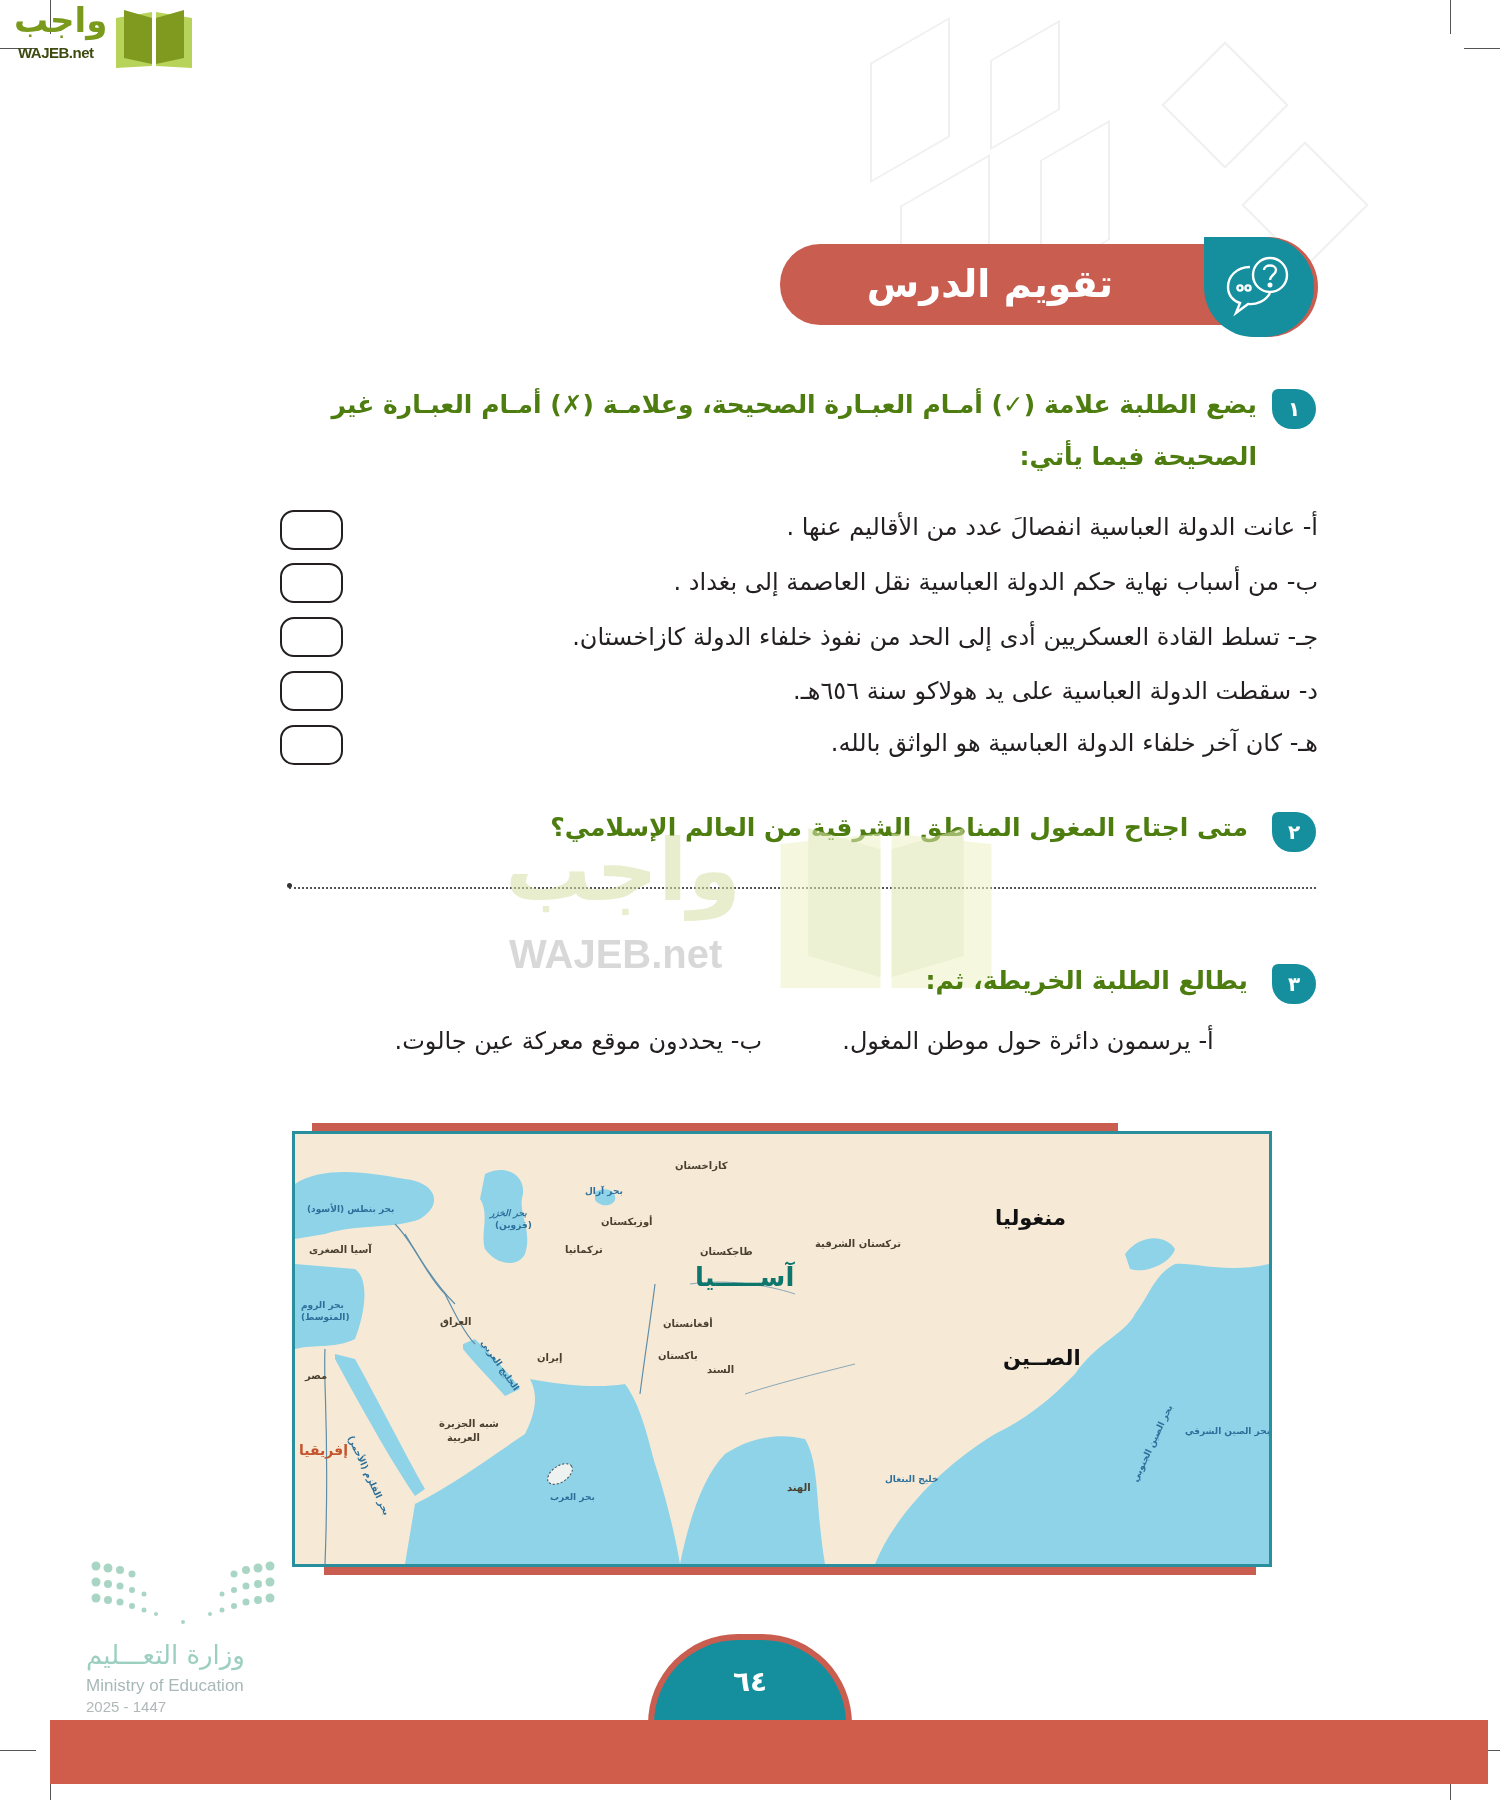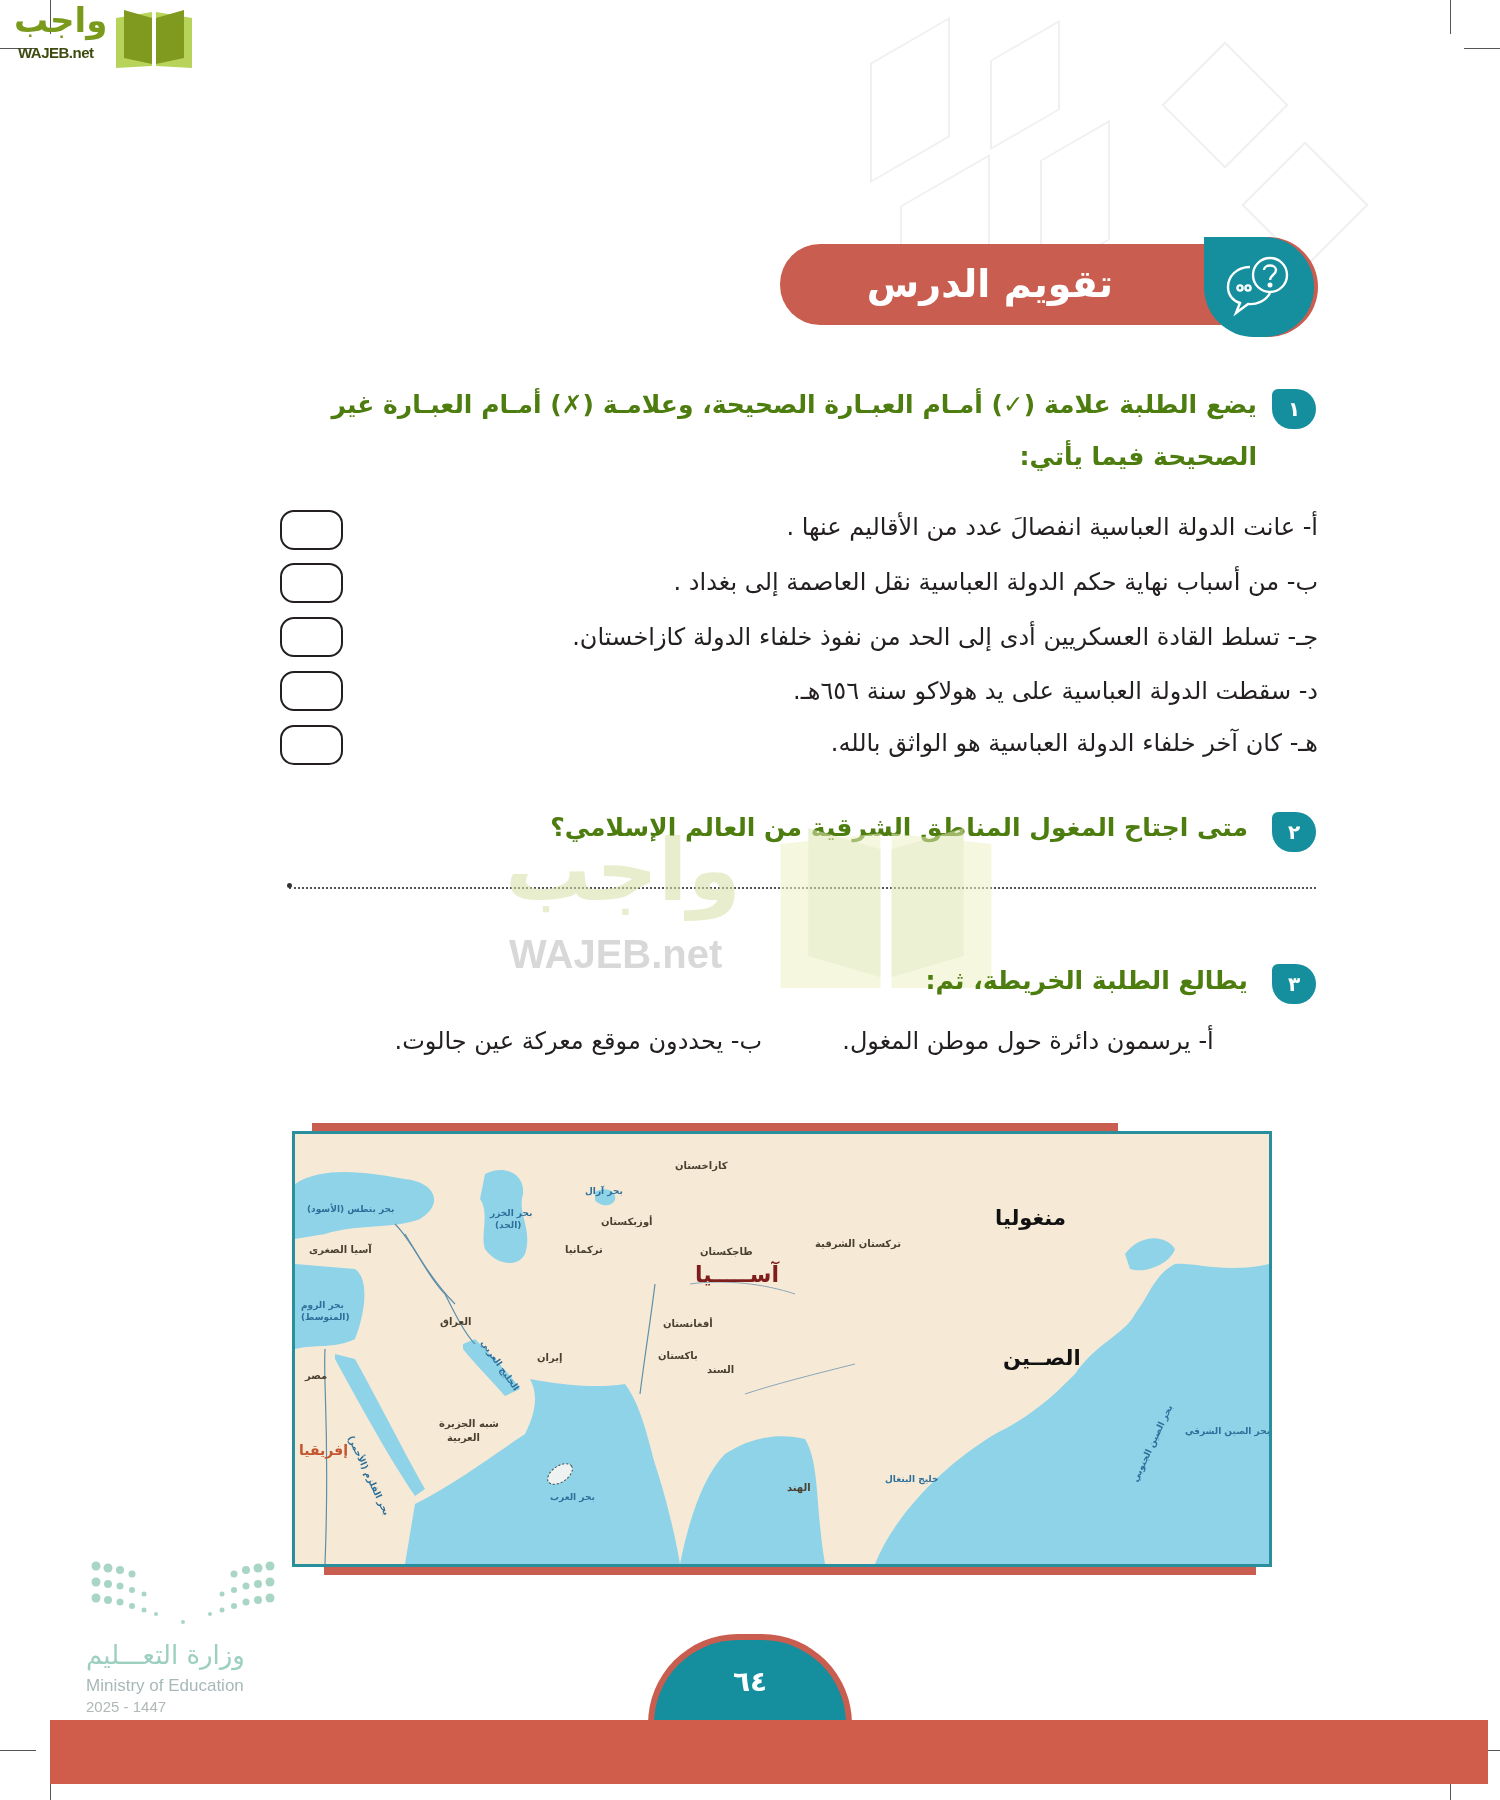--- a/index.html
+++ b/index.html
@@ -202,7 +202,7 @@
   <span class="lbl" style="left:152px;top:298px;">العربية</span>
   <span class="lbl" style="left:492px;top:348px;">الهند</span>
   <span class="lbl sea" style="left:12px;top:70px;">بحر بنطس (الأسود)</span>
-  <span class="lbl sea" style="left:195px;top:74px;">بحر الخزر</span>
+  <span class="lbl sea" style="left:195px;top:74px;font-style:italic;">بحر الخزر</span>
   <span class="lbl sea" style="left:200px;top:86px;">(الحد)</span>
   <span class="lbl sea" style="left:290px;top:52px;">بحر آرال</span>
   <span class="lbl sea" style="left:6px;top:166px;">بحر الروم</span>

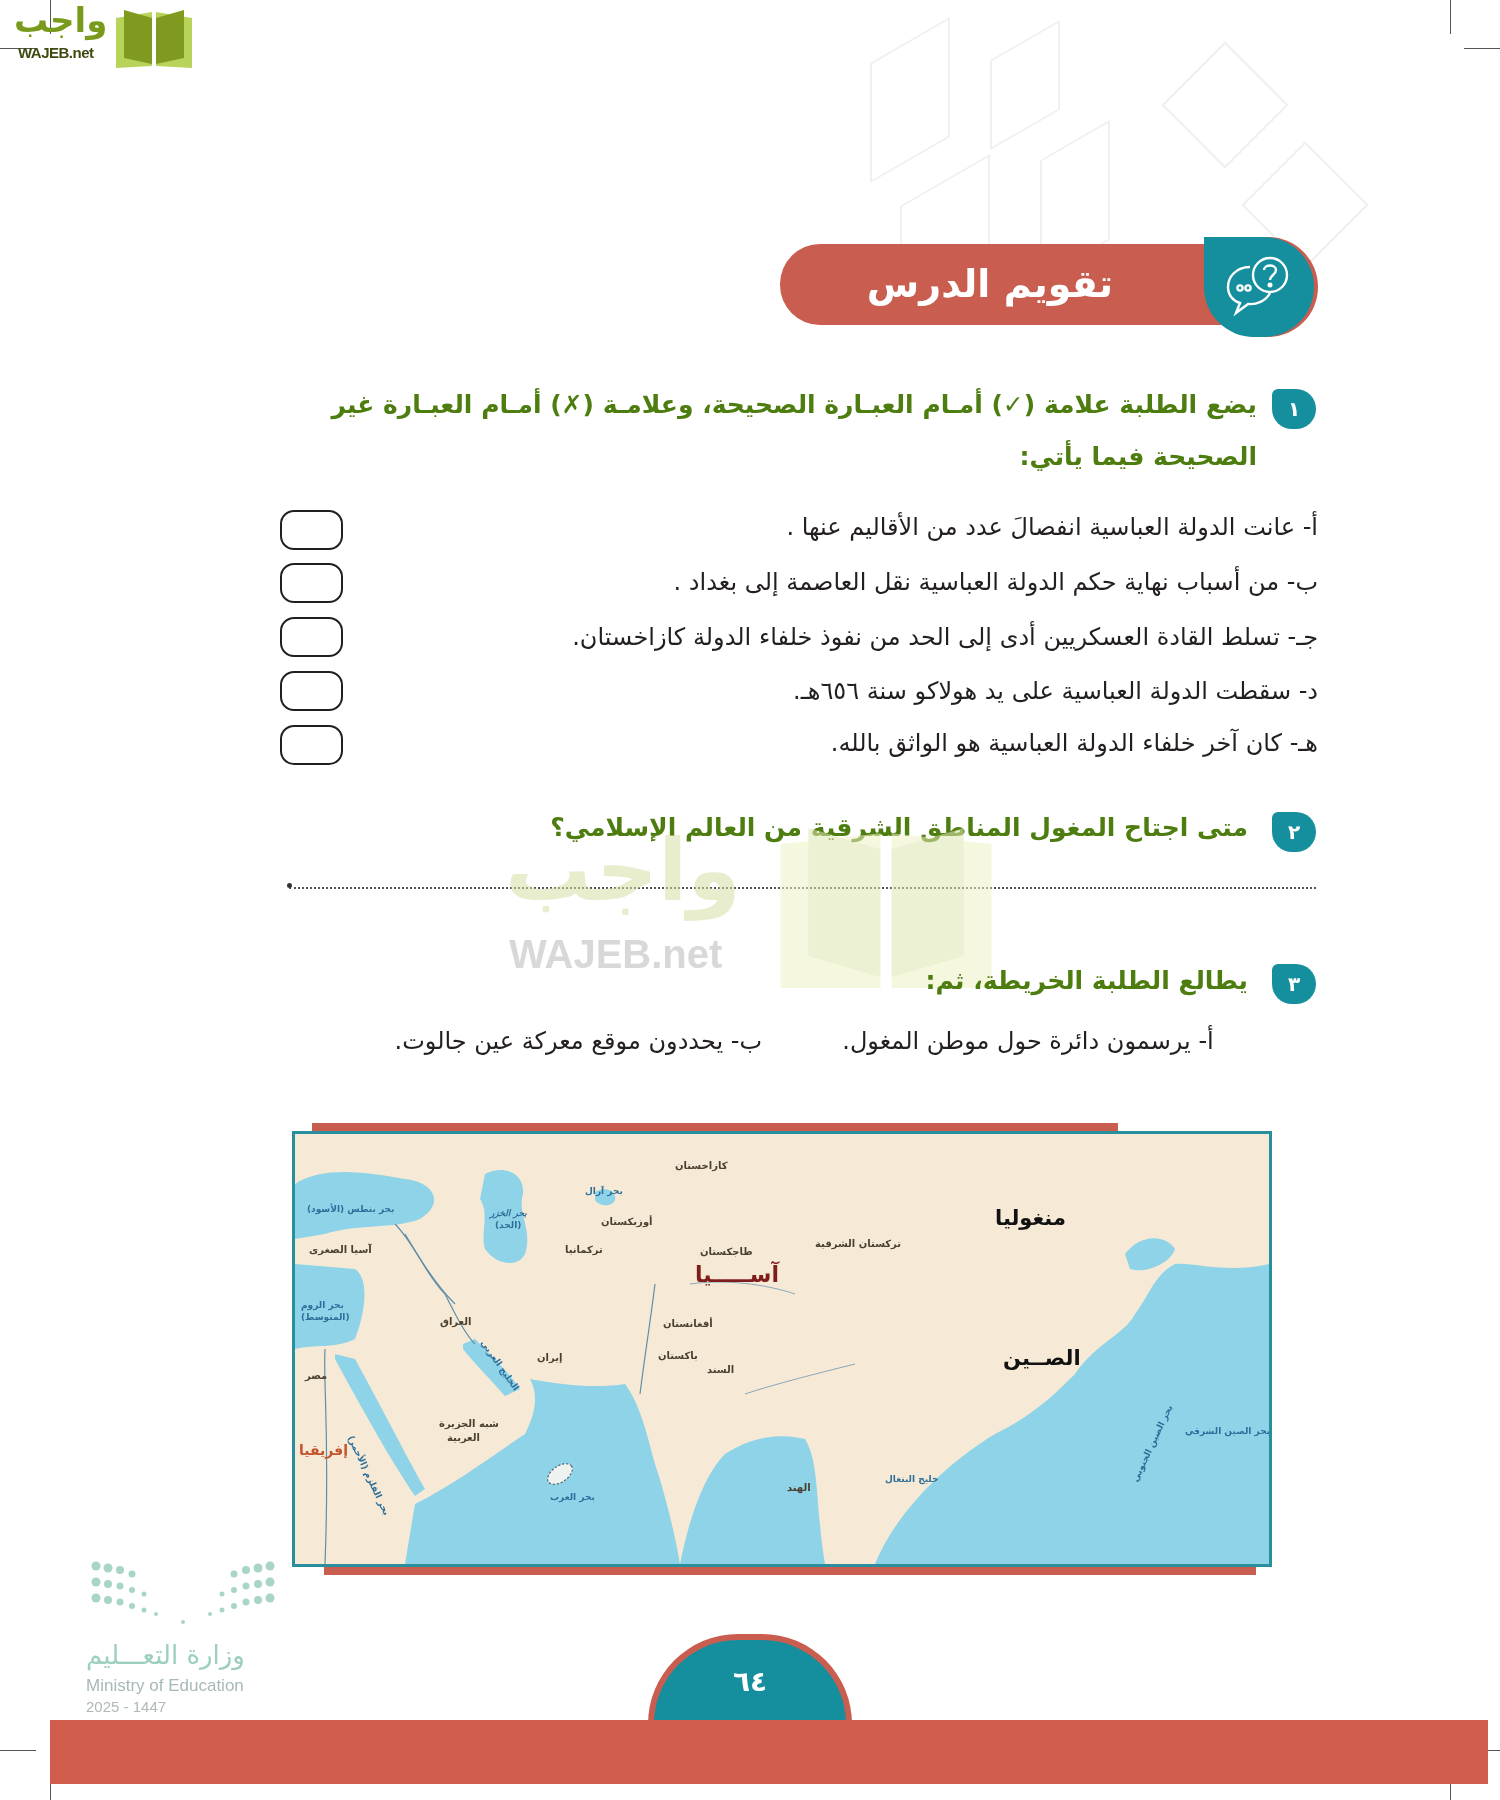--- a/index.html
+++ b/index.html
@@ -203,7 +203,7 @@
   <span class="lbl" style="left:492px;top:348px;">الهند</span>
   <span class="lbl sea" style="left:12px;top:70px;">بحر بنطس (الأسود)</span>
   <span class="lbl sea" style="left:195px;top:74px;font-style:italic;">بحر الخزر</span>
-  <span class="lbl sea" style="left:200px;top:86px;">(الحد)</span>
+  <span class="lbl sea" style="left:200px;top:86px;">(قزوين)</span>
   <span class="lbl sea" style="left:290px;top:52px;">بحر آرال</span>
   <span class="lbl sea" style="left:6px;top:166px;">بحر الروم</span>
   <span class="lbl sea" style="left:6px;top:178px;">(المتوسط)</span>

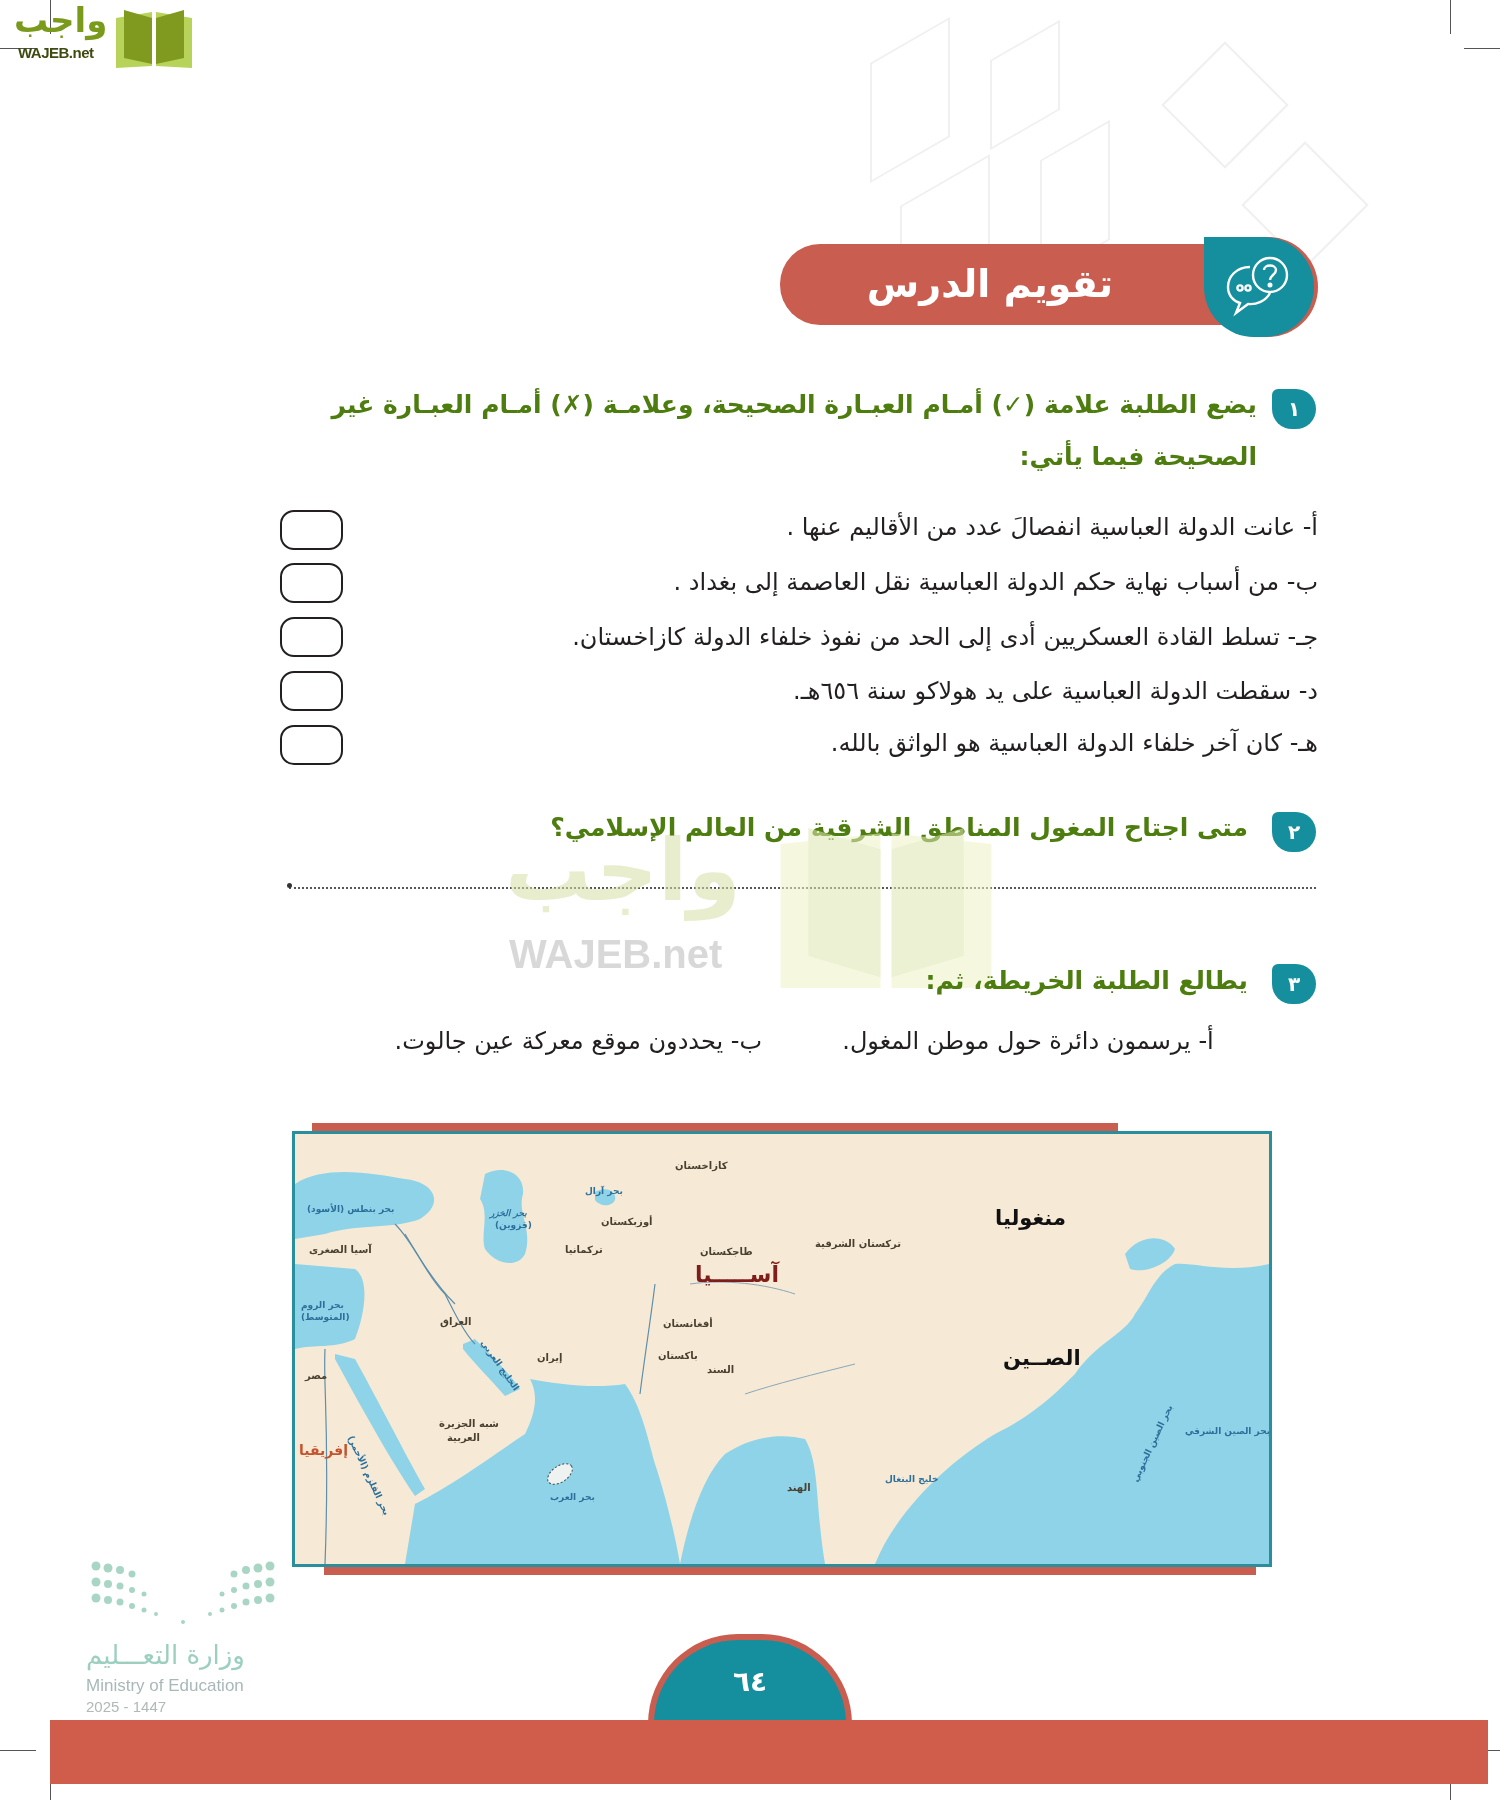--- a/index.html
+++ b/index.html
@@ -50,7 +50,7 @@
   .lbl { position: absolute; font-size: 10px; color: #4a4030; font-weight: bold; white-space: nowrap; direction: rtl; }
   .lbl.sea { color: #2c6f9a; font-size: 9px; }
   .lbl.big { color: #111; font-size: 21px; }
-  .lbl.region { color: #7f1d1d; font-size: 22px; font-weight: bold; }
+  .lbl.region { color: #0f766e; font-size: 26px; font-weight: bold; }
   .lbl.africa { color: #c3542e; font-size: 14px; }
 
   

